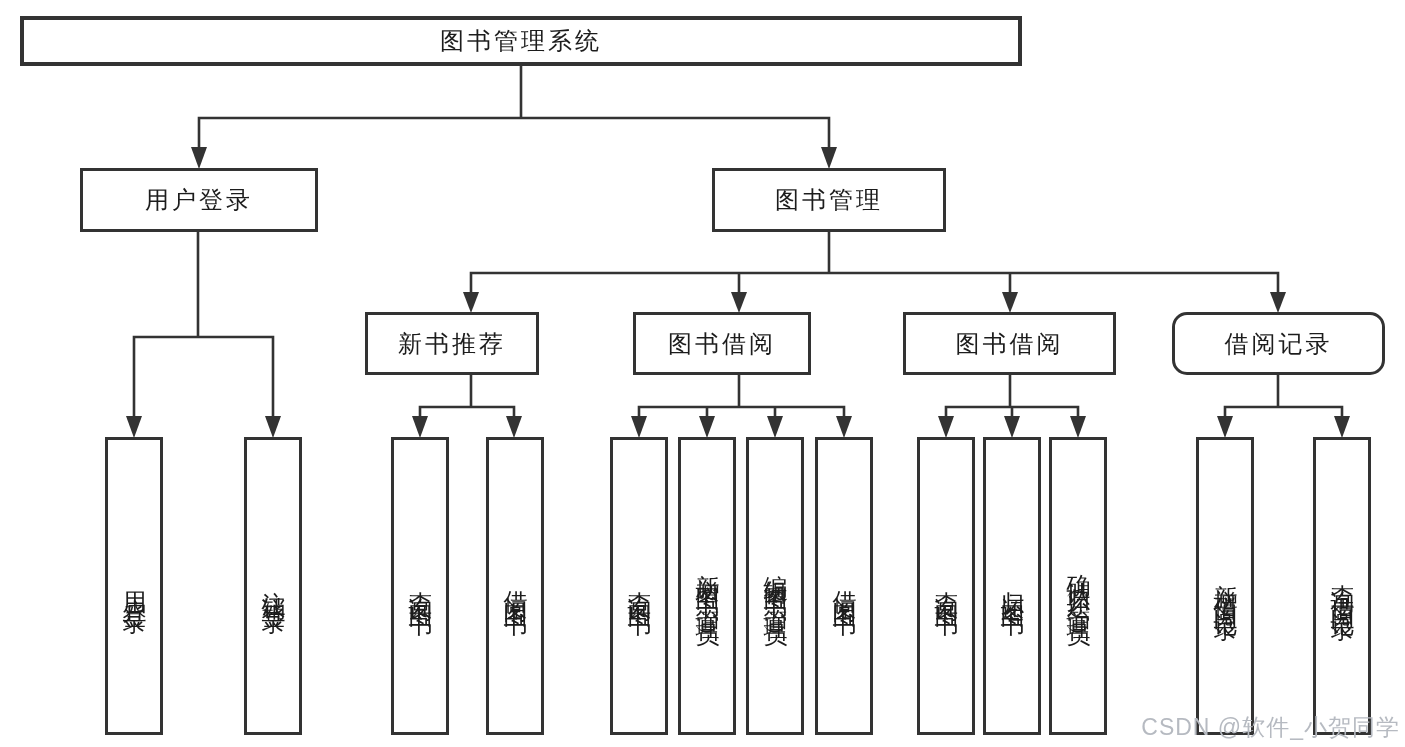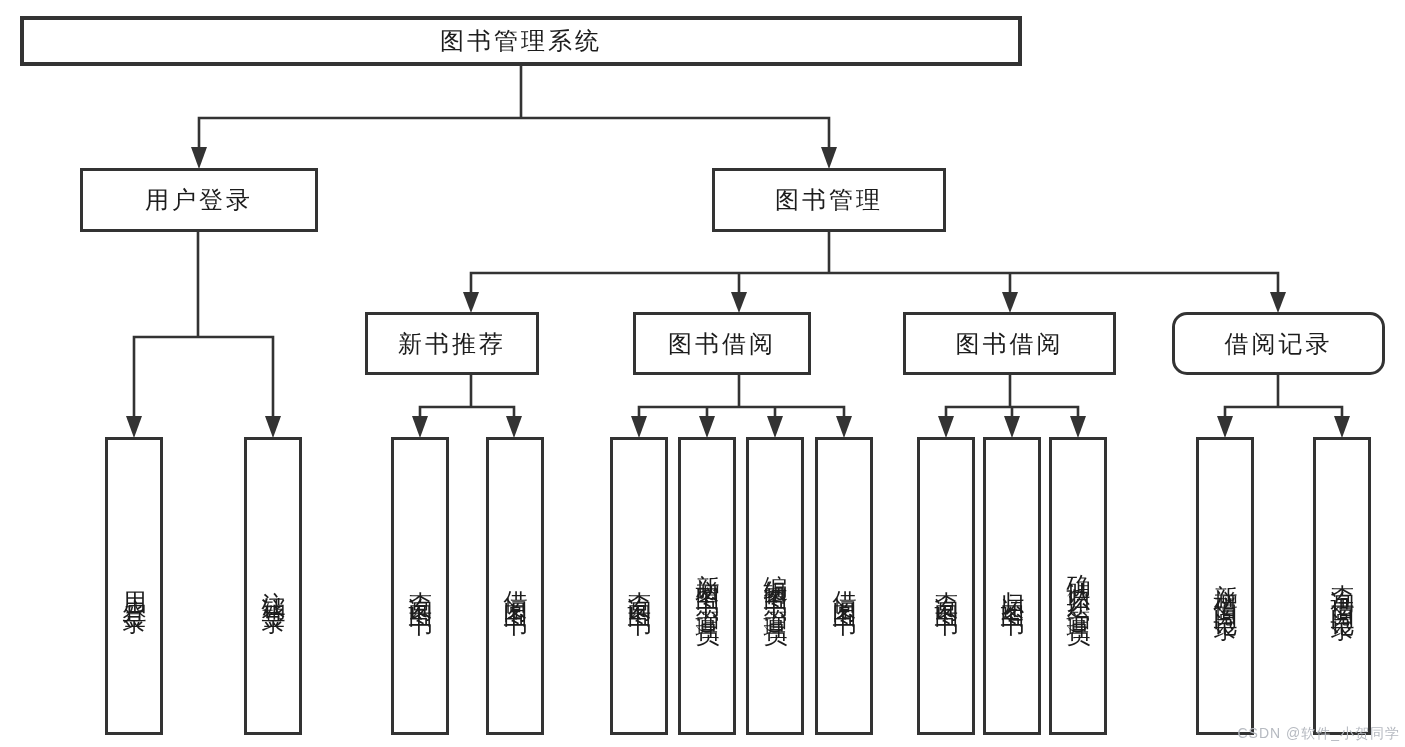--- a/index.html
+++ b/index.html
@@ -51,7 +51,7 @@
     position: absolute;
     right: 5px;
     bottom: 4px;
-    font-size: 14px;
+    font-size: 23px;
     letter-spacing: 1px;
     color: #b6bac1;
     z-index: 5;

